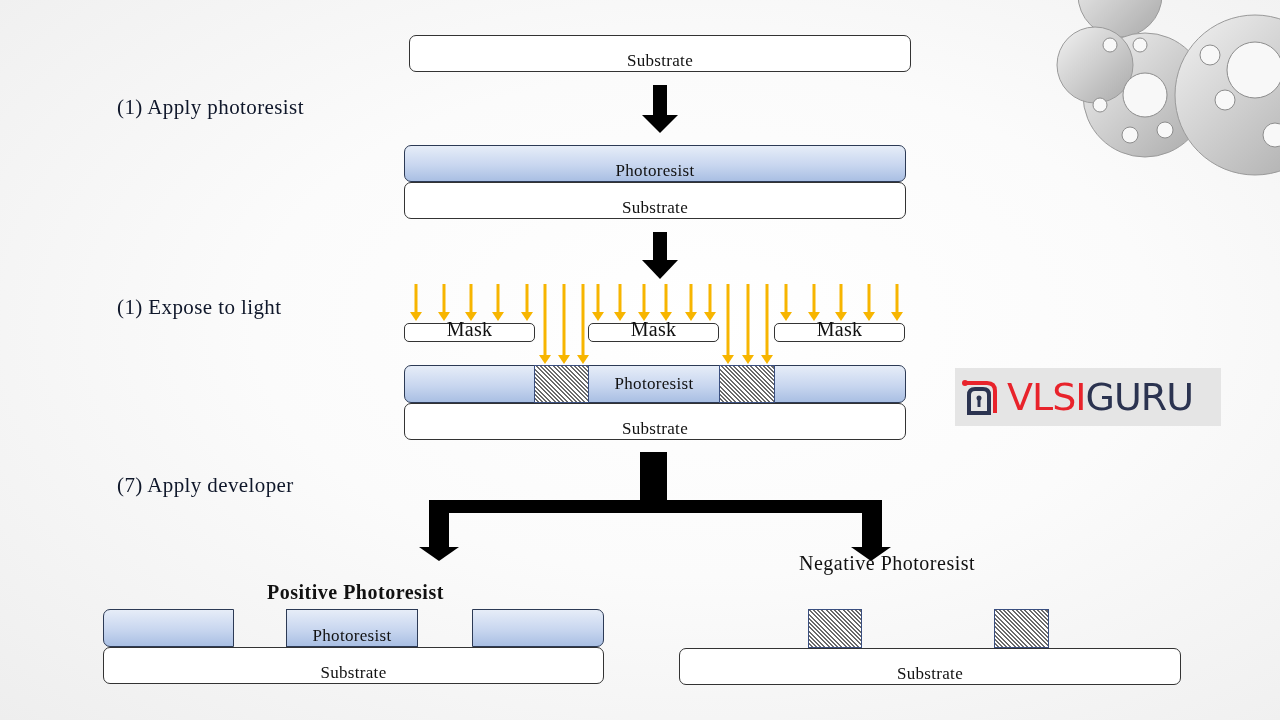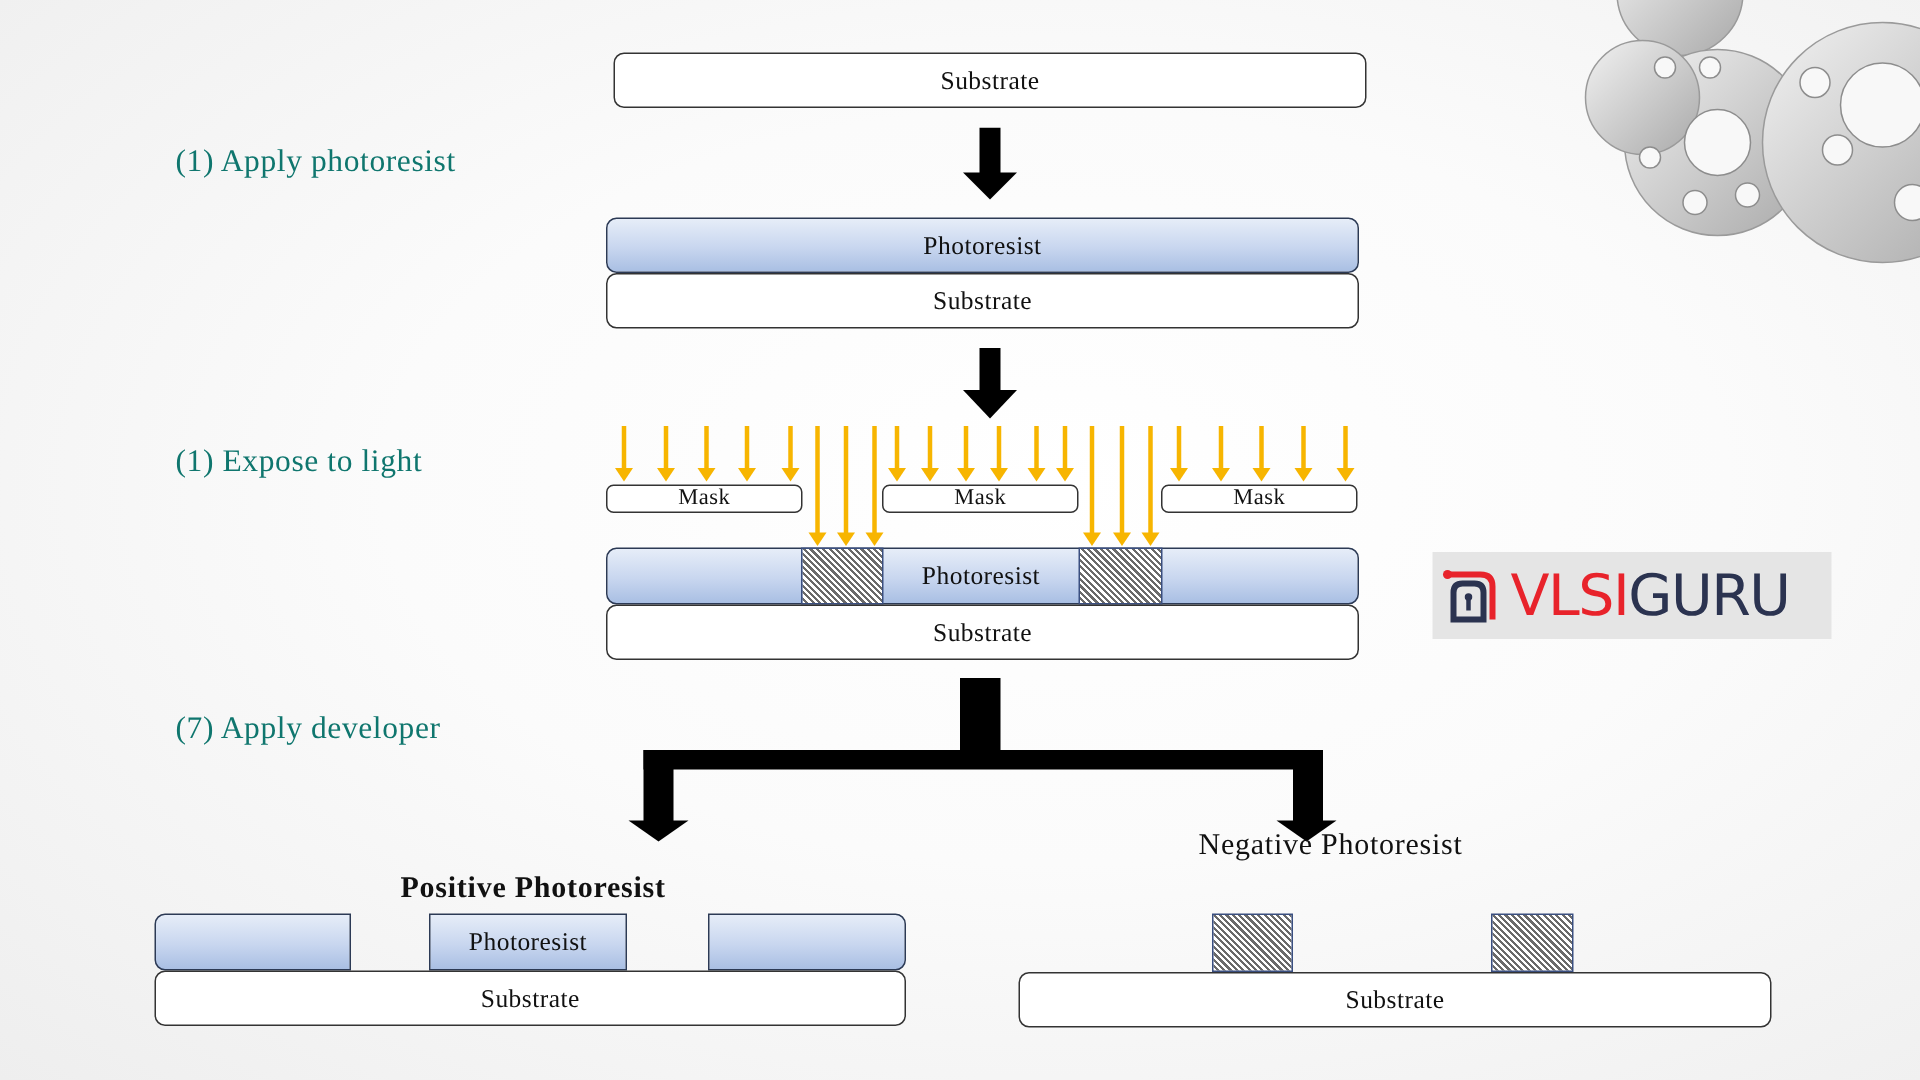--- a/index.html
+++ b/index.html
@@ -14,7 +14,7 @@
   .box {
     position:absolute; box-sizing:border-box;
     border:1.5px solid #333; border-radius:7px; background:#fff;
-    display:flex; align-items:center; justify-content:center;
+    display:flex; align-items:flex-end; justify-content:center;
     font-size:17px; color:#111; letter-spacing:0.3px;
   }
   .pr {

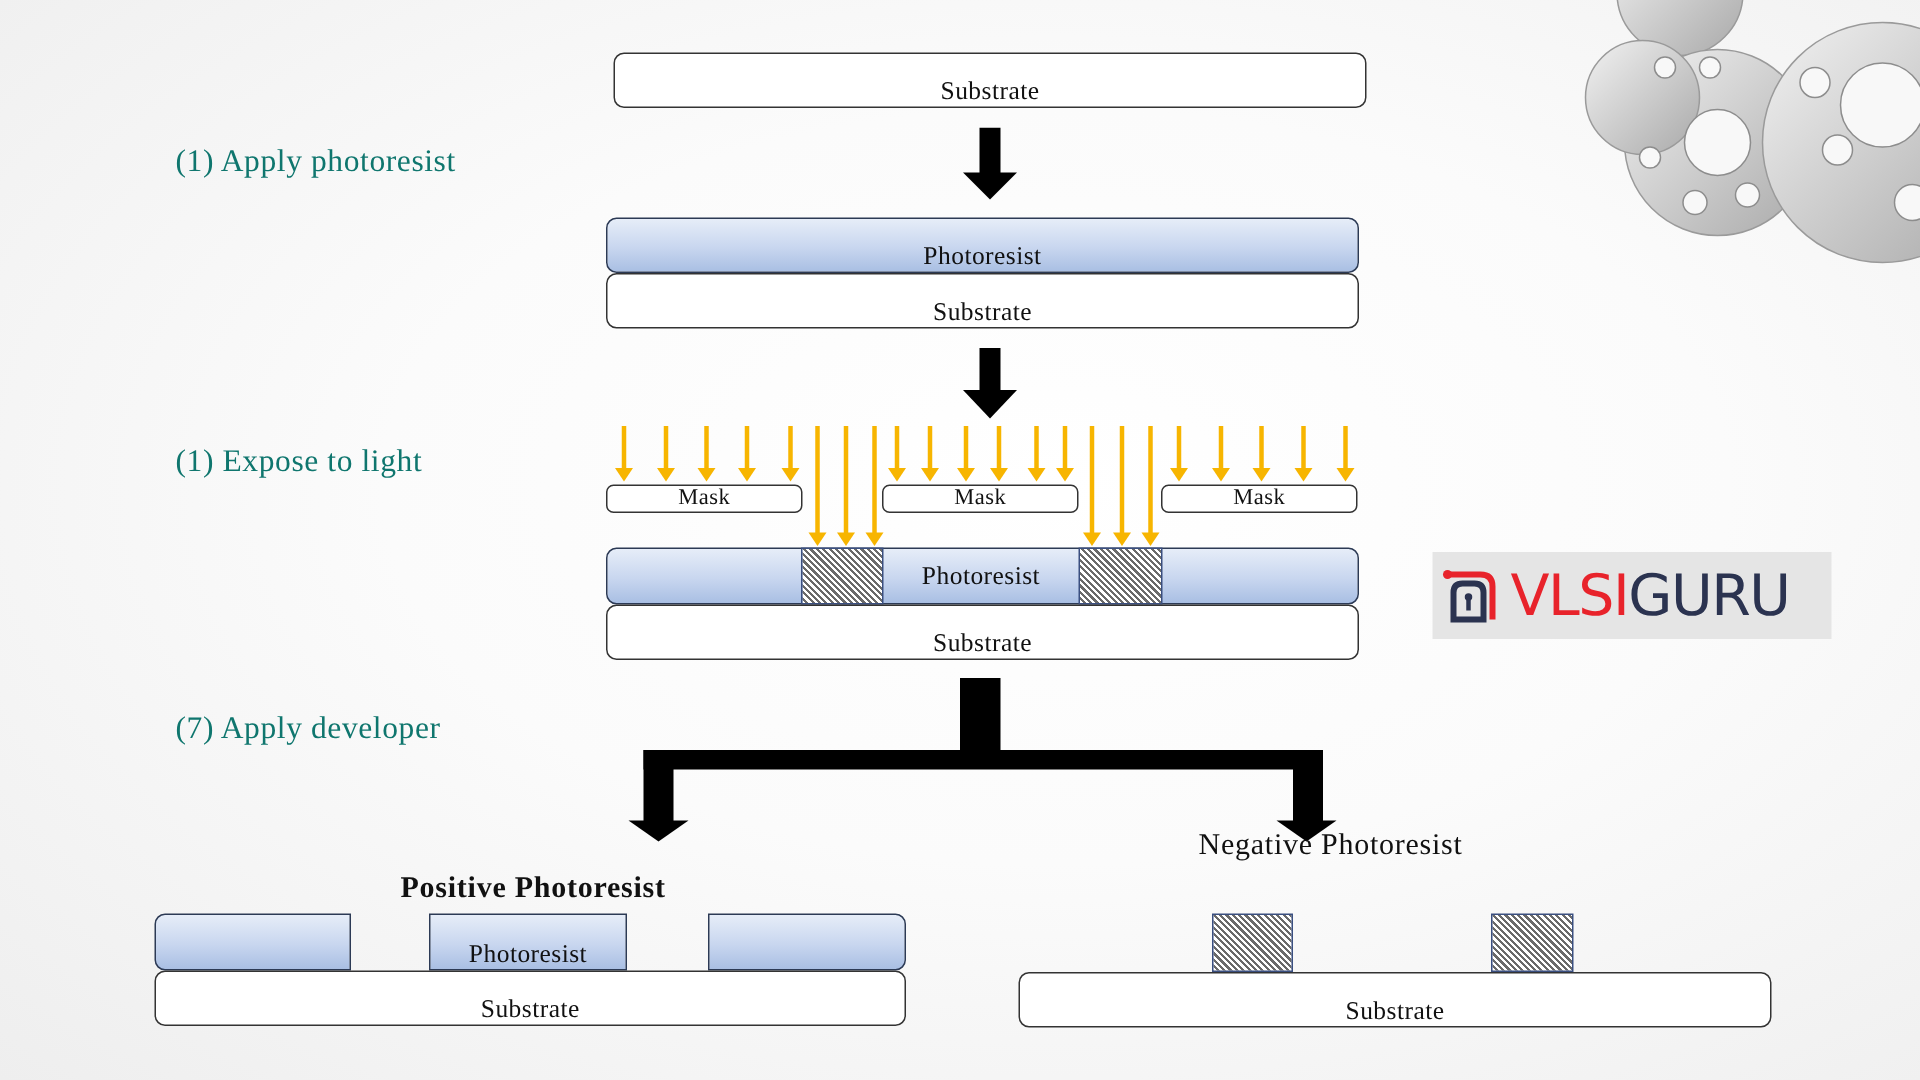--- a/index.html
+++ b/index.html
@@ -10,7 +10,7 @@
     color:#111;
   }
   .abs { position:absolute; }
-  .step-label { font-size:21px; letter-spacing:0.4px; color:#0f766e; white-space:nowrap; }
+  .step-label { font-size:21px; letter-spacing:0.4px; color:#0f172a; white-space:nowrap; }
   .box {
     position:absolute; box-sizing:border-box;
     border:1.5px solid #333; border-radius:7px; background:#fff;

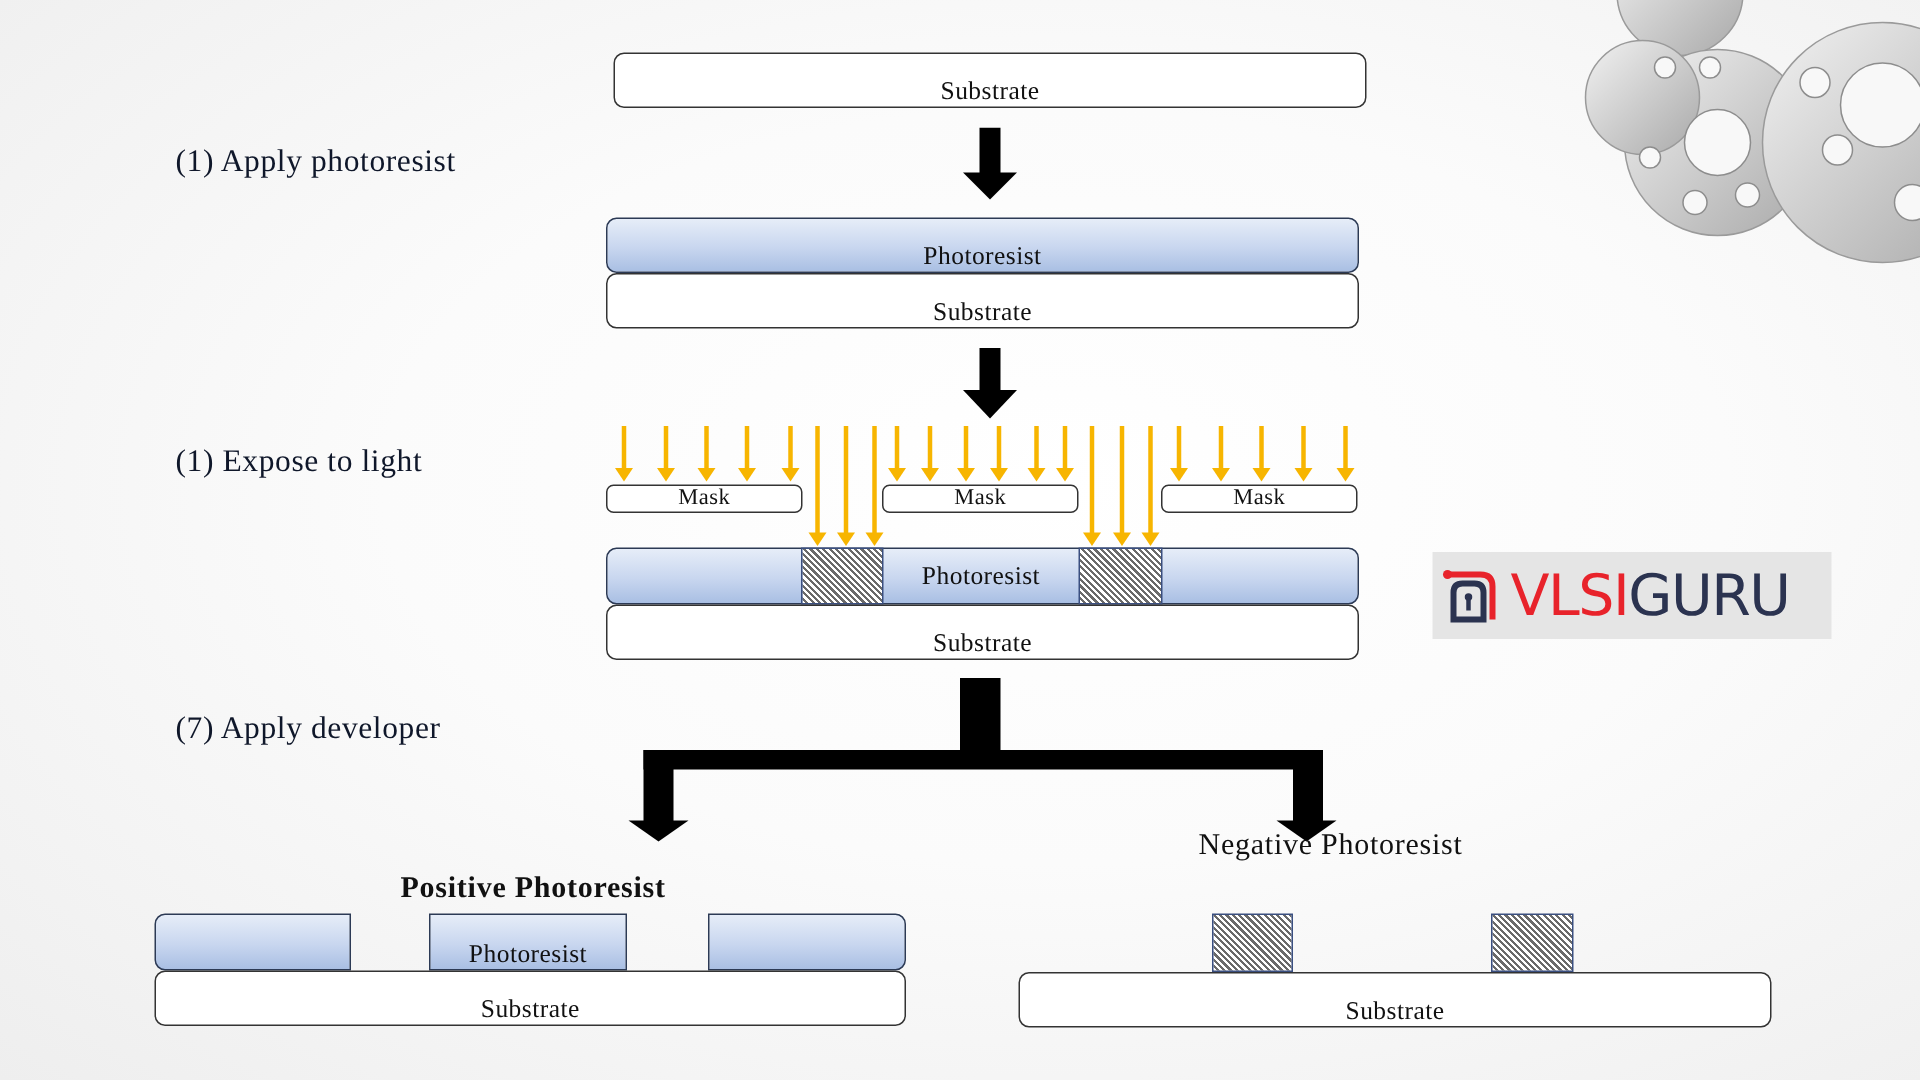--- a/index.html
+++ b/index.html
@@ -21,7 +21,7 @@
     background: linear-gradient(to bottom, #e6edf8 0%, #c8d6ef 55%, #a9bfe3 100%);
     border-color:#2c3a55;
   }
-  .mask { font-size:15px; border-radius:5px; }
+  .mask { font-size:20px; border-radius:5px; }
   .hatch {
     position:absolute; box-sizing:border-box;
     border:1px solid #3a4f80;

